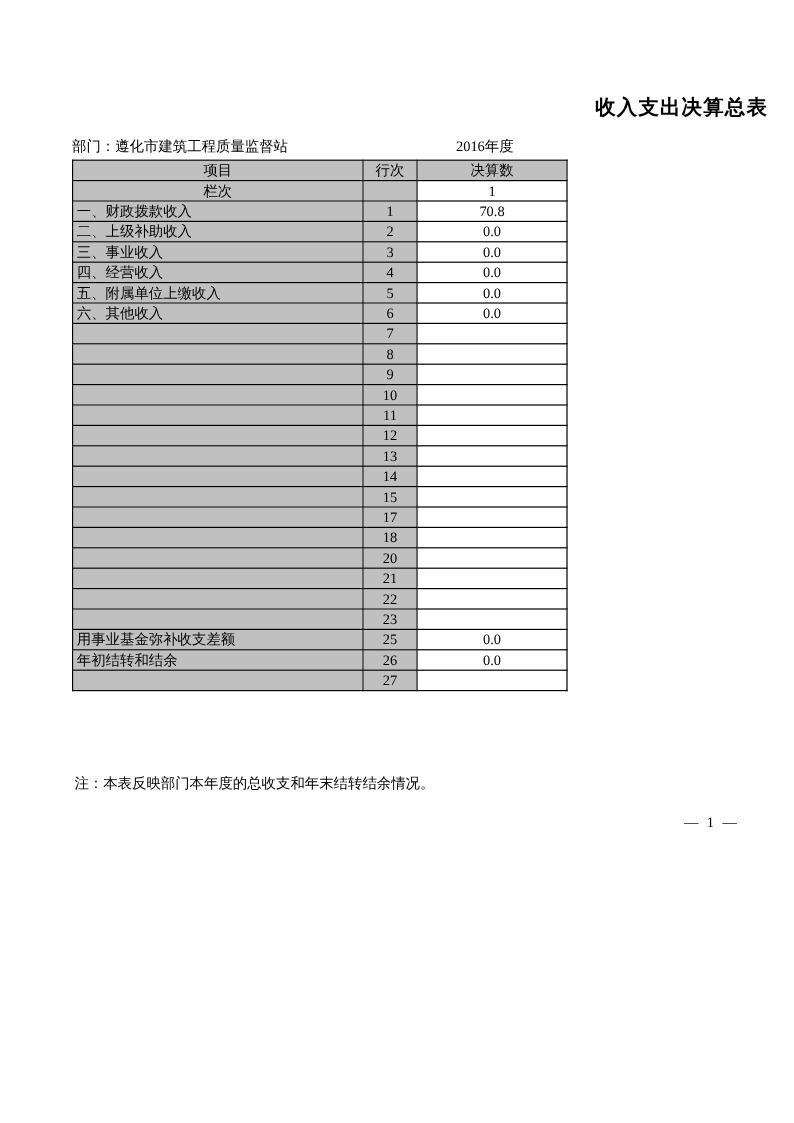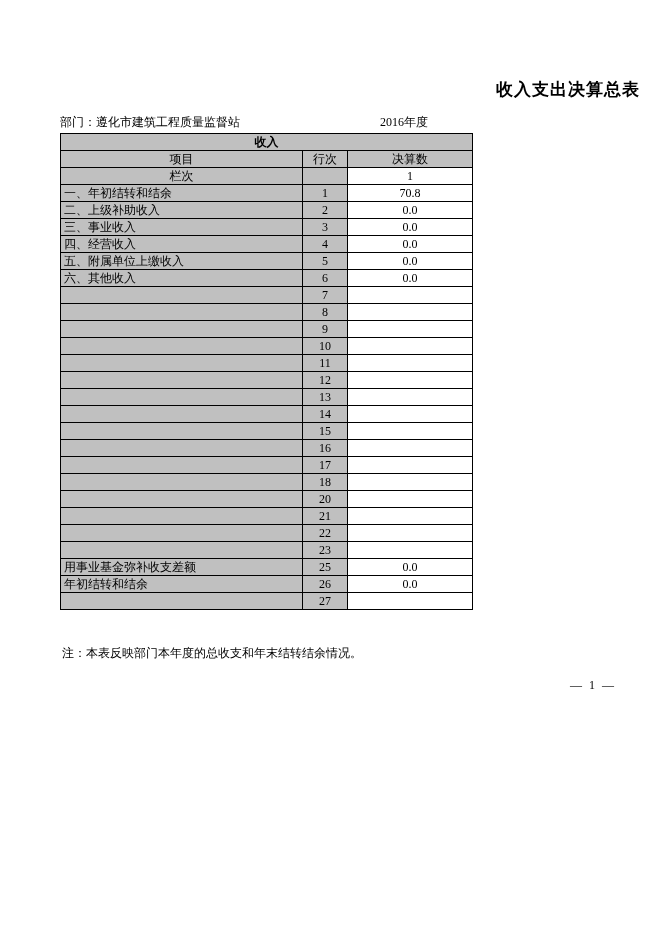--- a/index.html
+++ b/index.html
@@ -122,9 +122,6 @@
     </colgroup>
     <tbody>
       <tr>
-        <td class="gray ctr bold" colspan="3">收入</td>
-      </tr>
-      <tr>
         <td class="gray ctr">项目</td>
         <td class="gray ctr">行次</td>
         <td class="gray ctr">决算数</td>

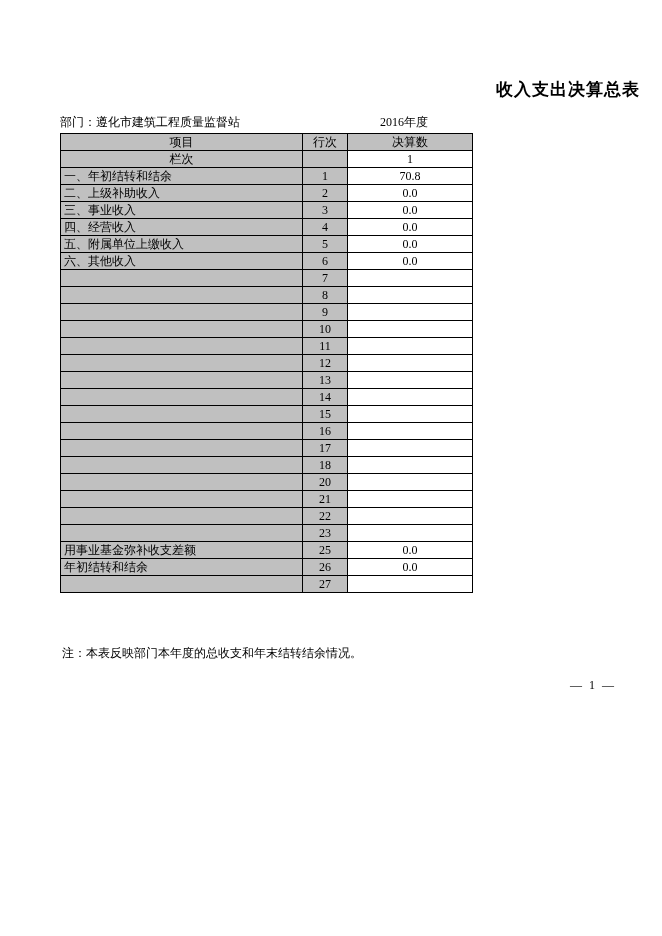--- a/index.html
+++ b/index.html
@@ -133,7 +133,7 @@
       </tr>
 
       <tr>
-        <td class="gray lft indent1">一、年初结转和结余</td>
+        <td class="gray lft indent1">一、财政拨款收入</td>
         <td class="gray ctr">1</td>
         <td class="white rgt">70.8</td>
       </tr>

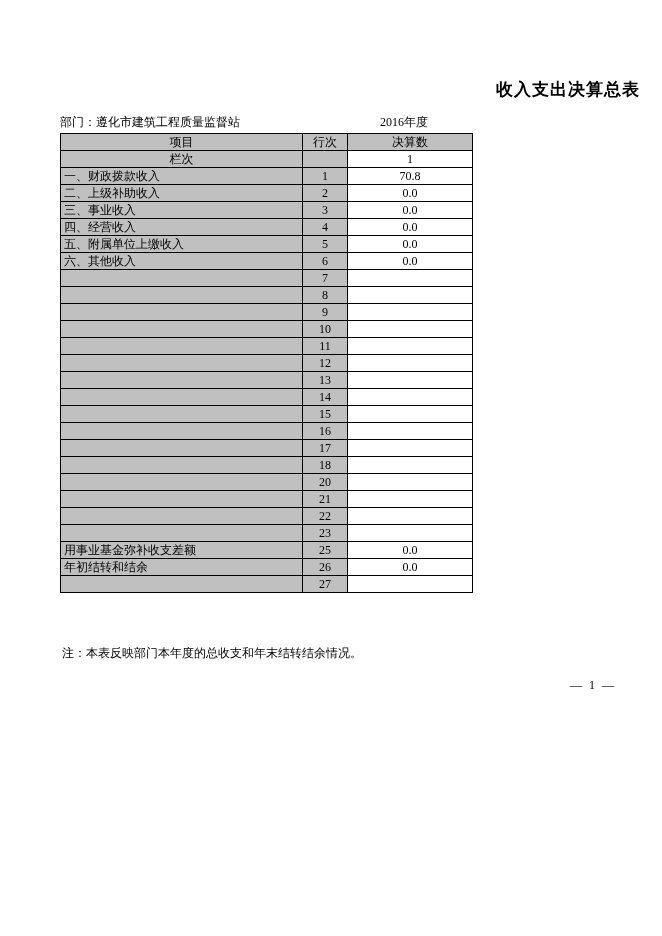--- a/index.html
+++ b/index.html
@@ -209,11 +209,6 @@
       </tr>
       <tr>
         <td class="gray lft indent1"></td>
-        <td class="gray ctr">16</td>
-        <td class="white rgt"></td>
-      </tr>
-      <tr>
-        <td class="gray lft indent1"></td>
         <td class="gray ctr">17</td>
         <td class="white rgt"></td>
       </tr>

